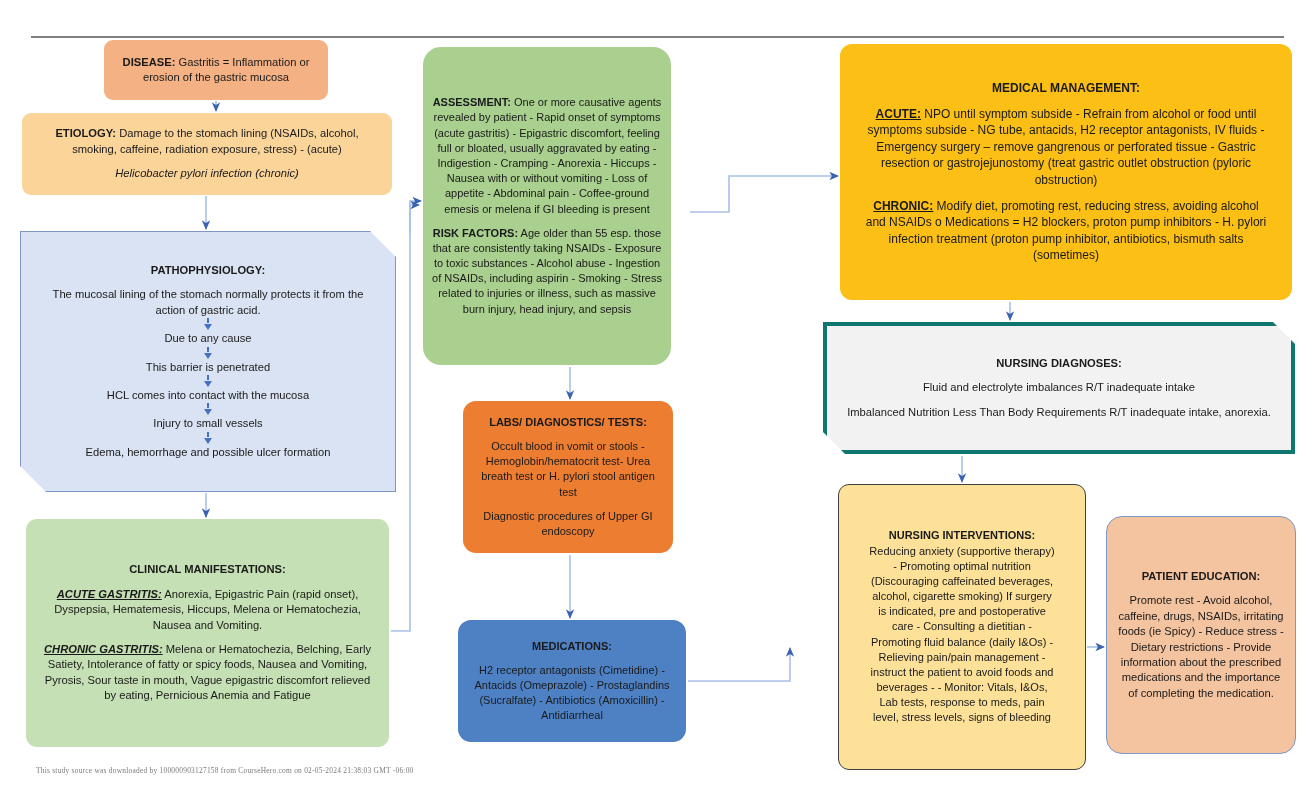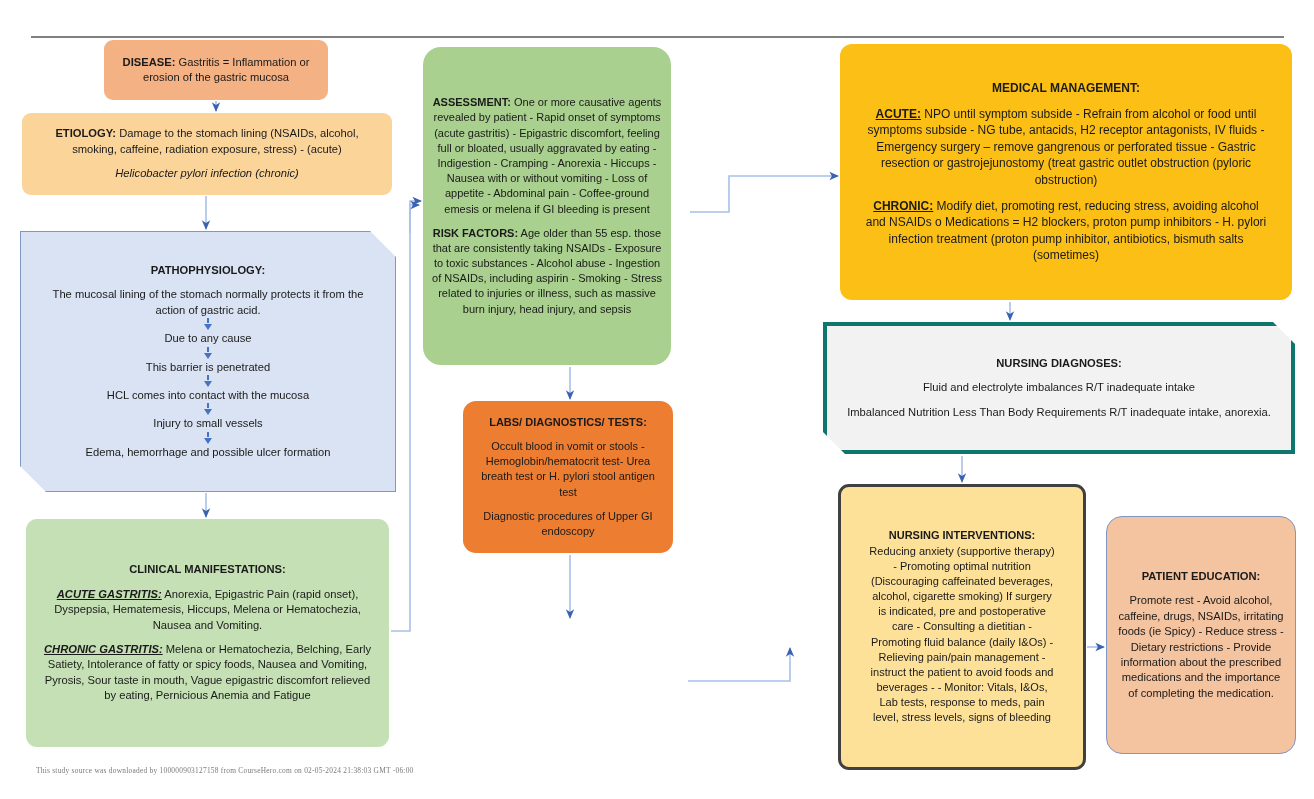--- a/index.html
+++ b/index.html
@@ -155,7 +155,7 @@
   #nursing-interventions-node {
     left: 838px; top: 484px; width: 248px; height: 286px;
     background: #fde199;
-    border: 3px solid #404040;
+    border: 1px solid #404040;
     border-radius: 11px;
     font-size: 11px;
     display: flex; align-items: center; justify-content: center;

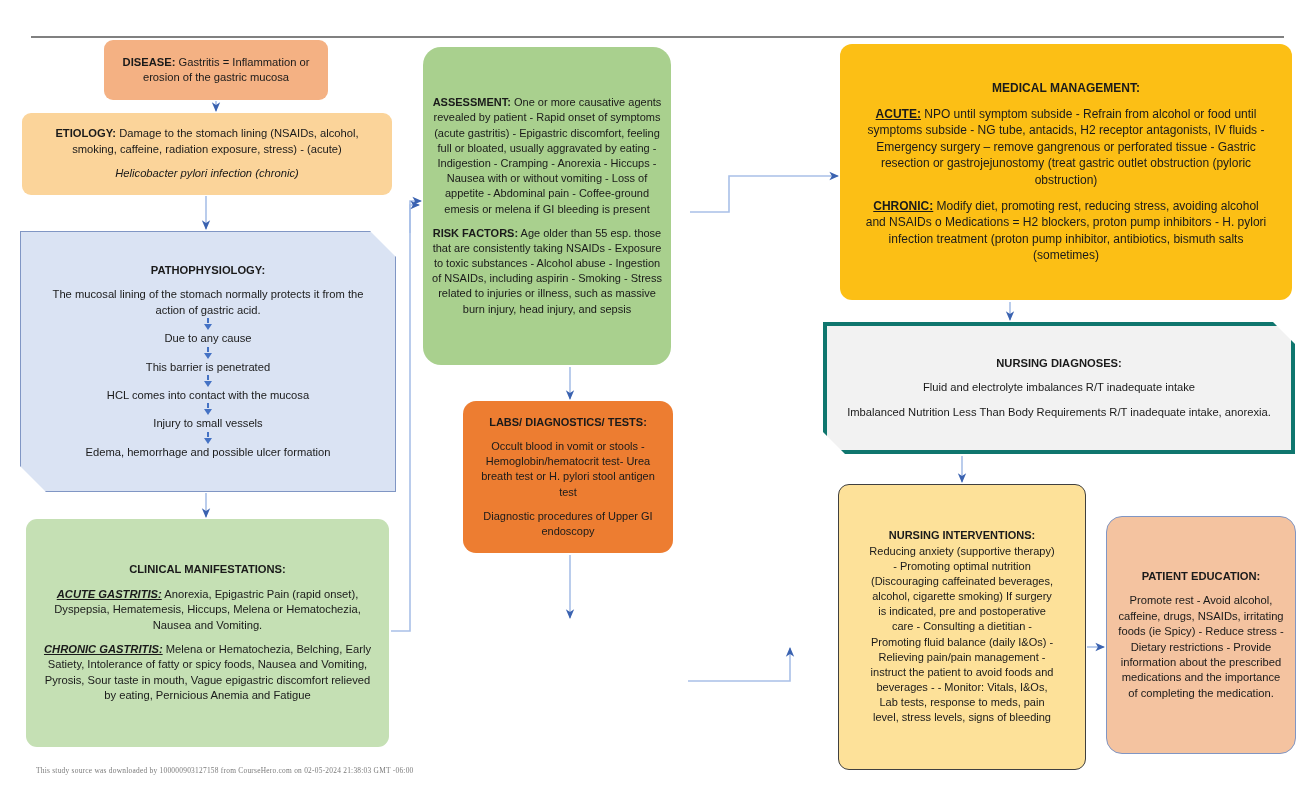--- a/index.html
+++ b/index.html
@@ -284,6 +284,10 @@
     <p>Diagnostic procedures of Upper GI endoscopy</p>
   </div>
 
+  <div class="node" id="medications-node">
+    <p class="ttl">MEDICATIONS:</p>
+    <p>H2 receptor antagonists (Cimetidine) - Antacids (Omeprazole) - Prostaglandins (Sucralfate) - Antibiotics (Amoxicillin) - Antidiarrheal</p>
+  </div>
 
   <div class="node" id="medical-mgmt-node">
     <p class="ttl">MEDICAL MANAGEMENT:</p>

